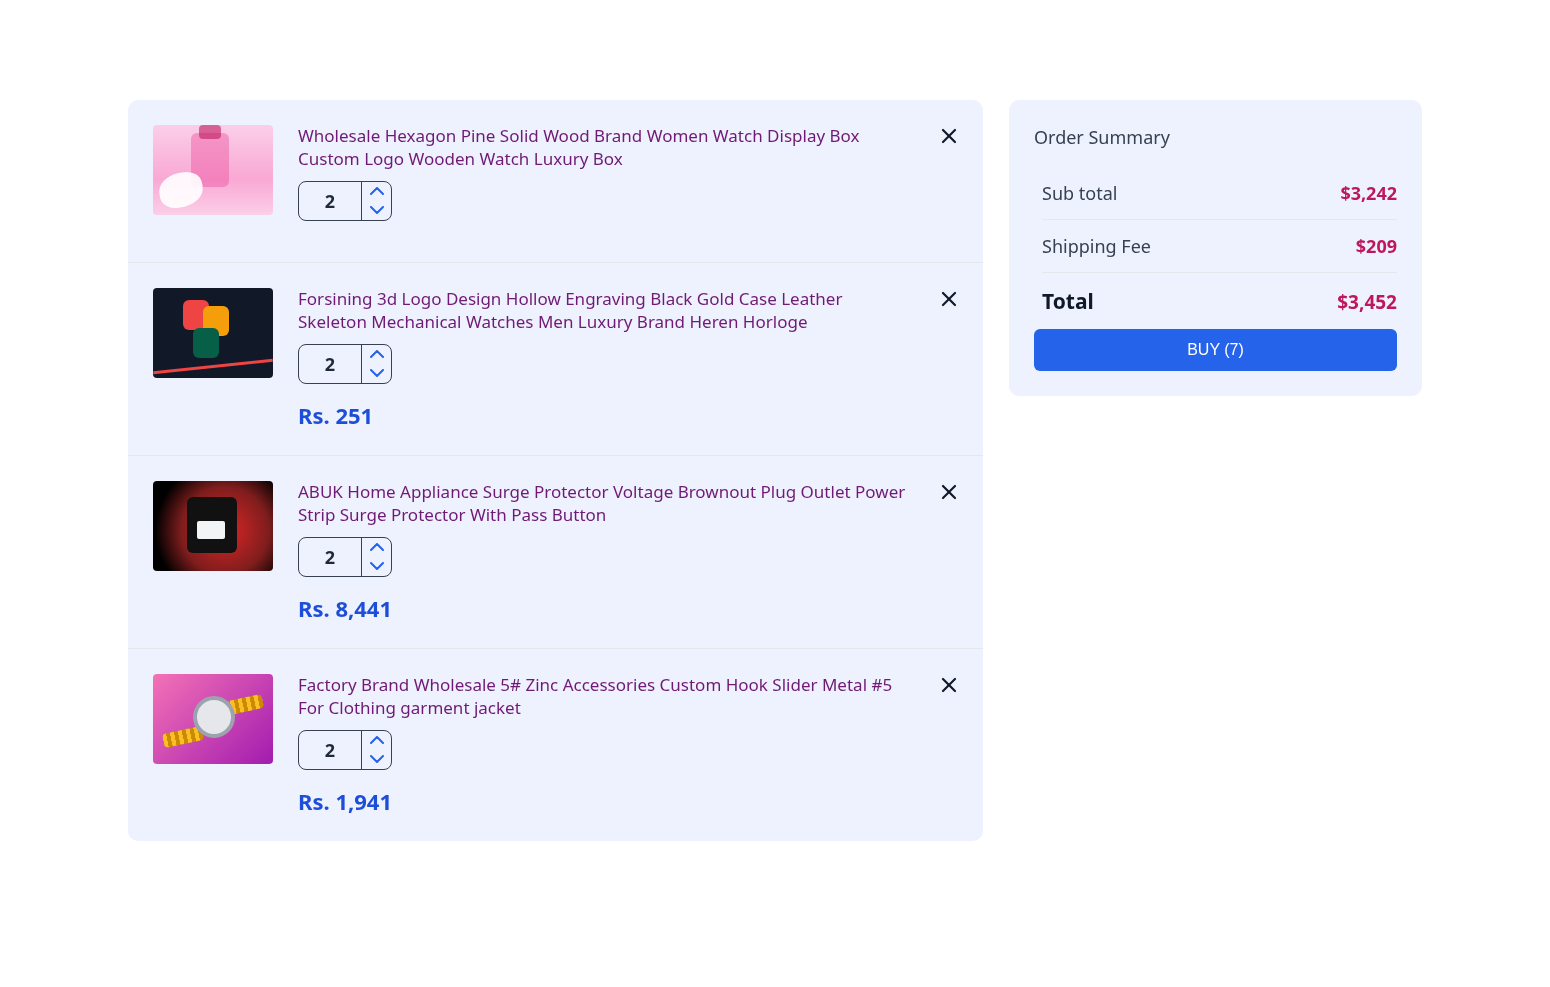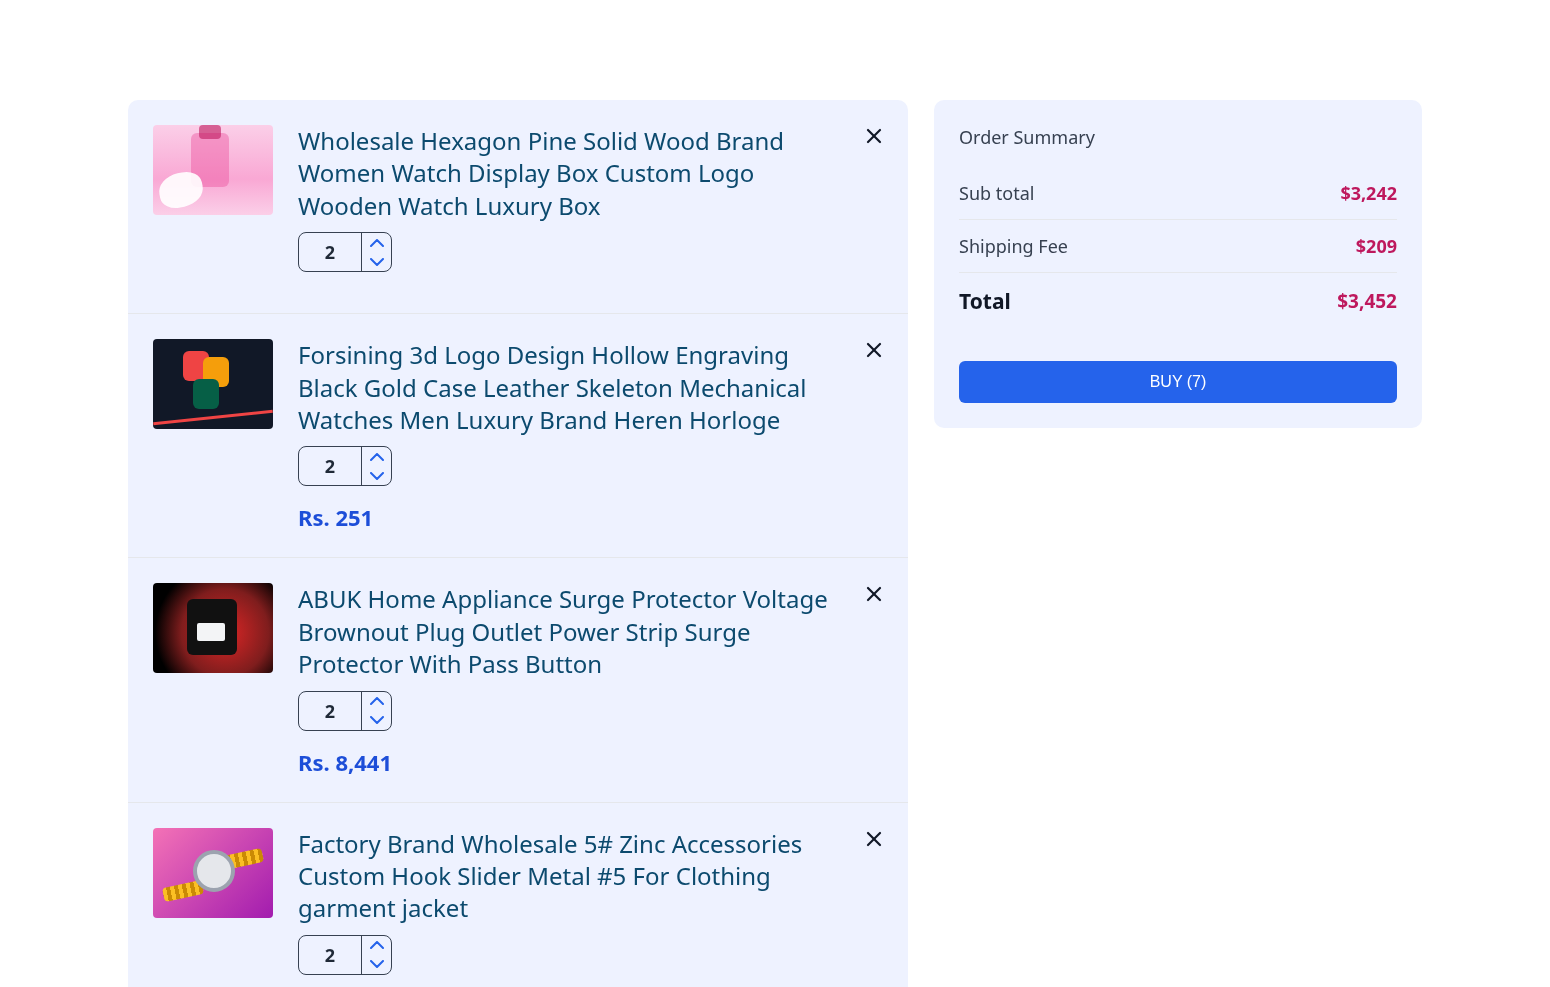--- a/index.html
+++ b/index.html
@@ -42,9 +42,9 @@
   }
   .cart-body { flex: 1; min-width: 0; }
   .cart-title {
-    font-size: 24px;
+    font-size: 17px;
     line-height: 1.35;
-    color: #0c4a6e;
+    color: #701a75;
     margin: 0 0 10px 0;
   }
   .qty {

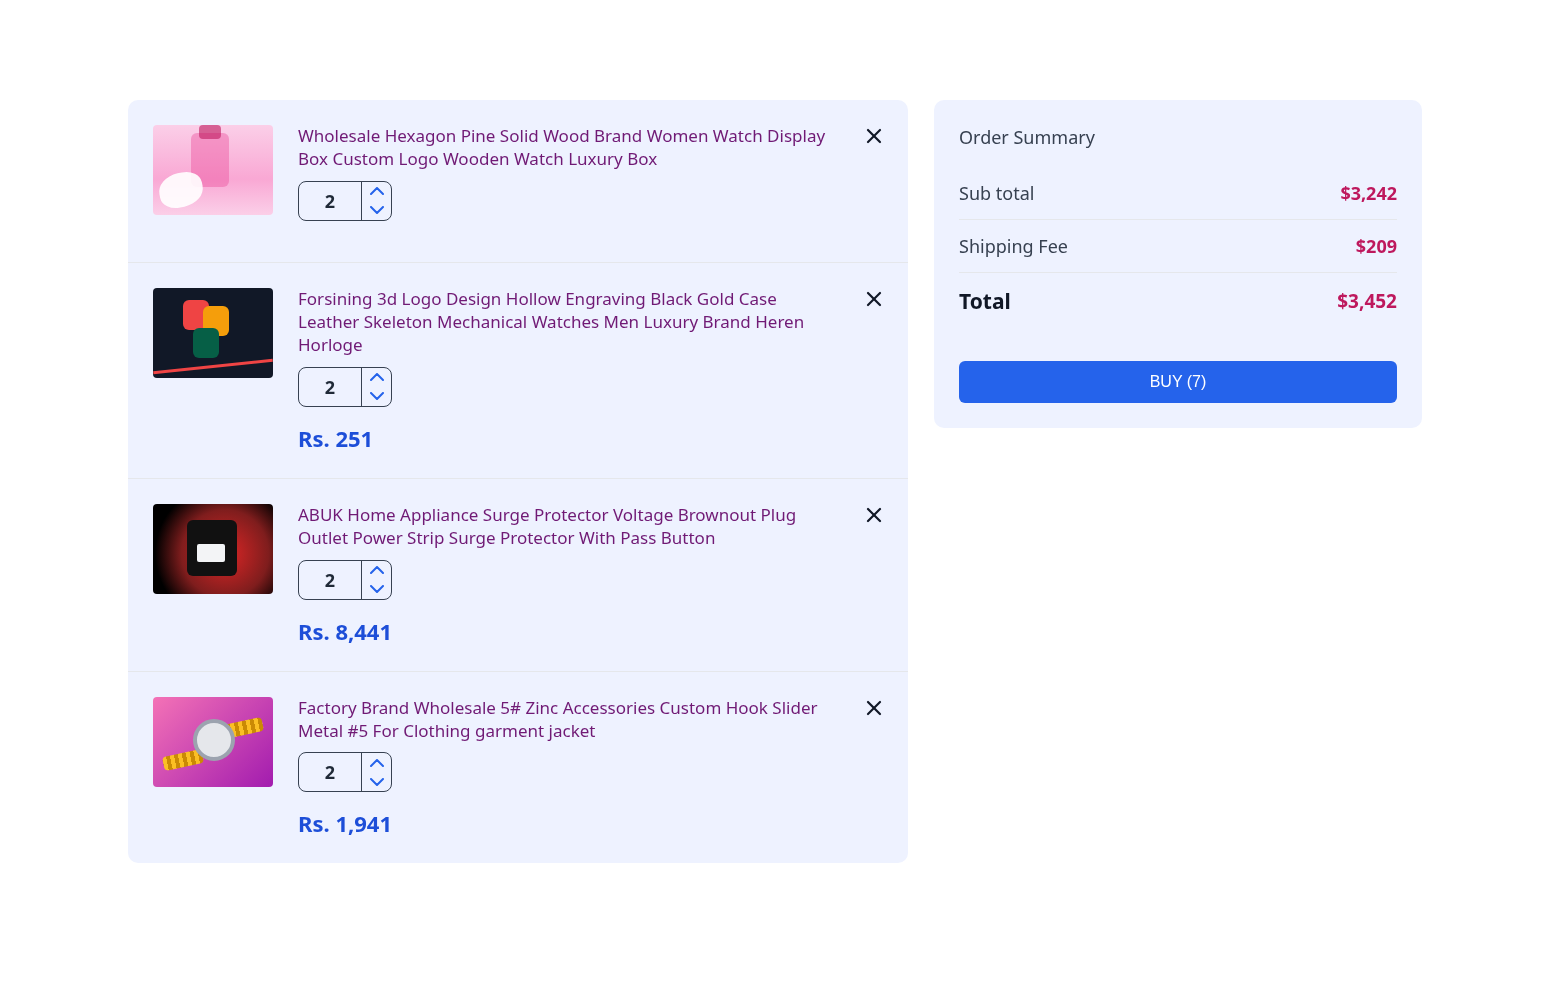--- a/index.html
+++ b/index.html
@@ -99,7 +99,7 @@
   .remove-btn svg { stroke: #111827; }
   
   .summary {
-    width: 488px;
+    width: 413px;
     background: #eef2ff;
     border-radius: 10px;
     padding: 25px;

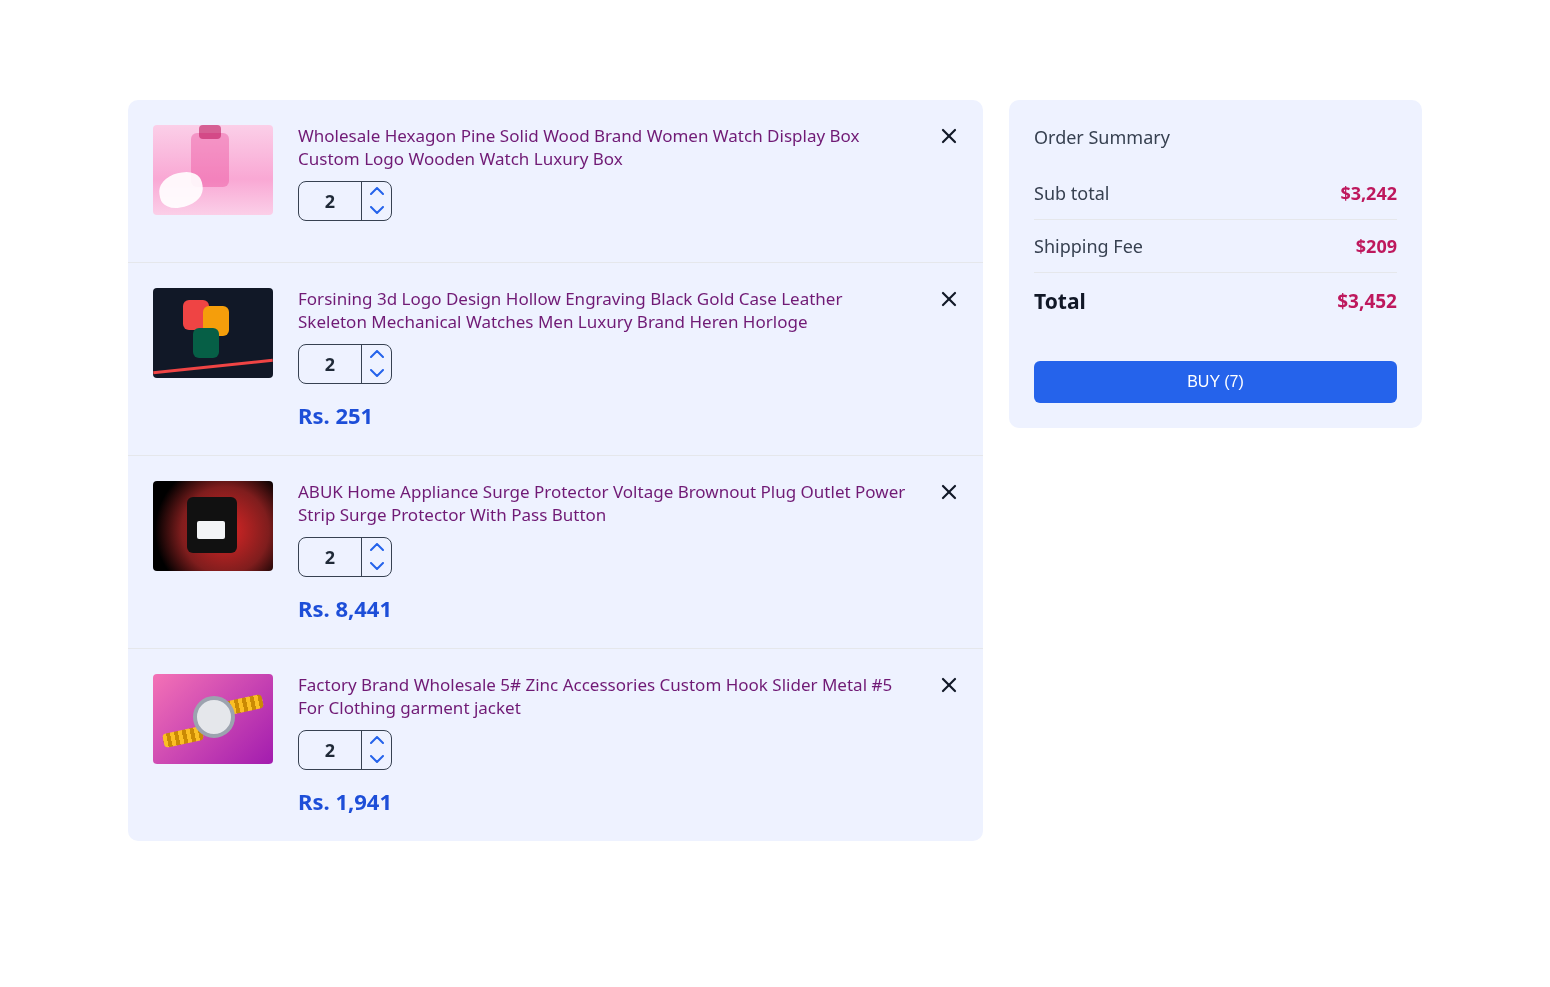--- a/index.html
+++ b/index.html
@@ -117,6 +117,7 @@
     padding: 14px 0;
     border-bottom: 1px solid #e5e7eb;
     font-size: 18px;
+    margin-left: 8px;
   }
   .summary-row.total { border-bottom: none; padding-bottom: 46px; }
   .summary-row .label { color: #374151; }

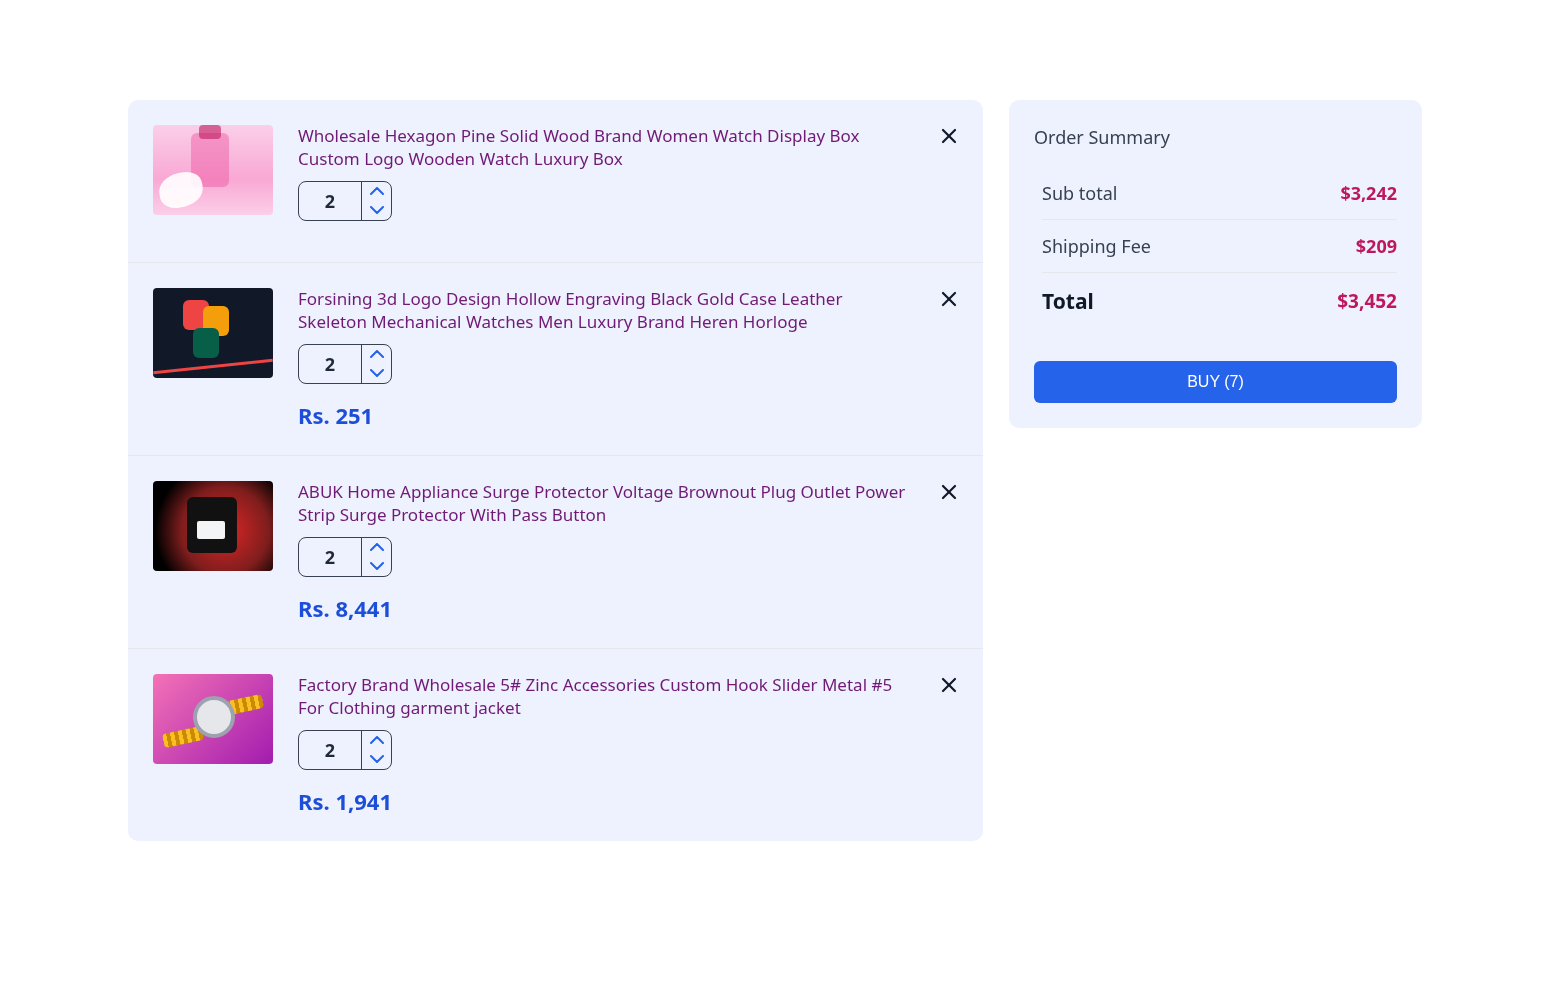--- a/index.html
+++ b/index.html
@@ -119,7 +119,7 @@
     font-size: 18px;
     margin-left: 8px;
   }
-  .summary-row.total { border-bottom: none; padding-bottom: 46px; }
+  .summary-row.total { border-bottom: none; padding-bottom: 14px; align-items: flex-end; }
   .summary-row .label { color: #374151; }
   .summary-row .value { font-weight: 700; color: #be185d; }
   .summary-row.total .label { font-weight: 700; font-size: 21px; color: #111827; }

